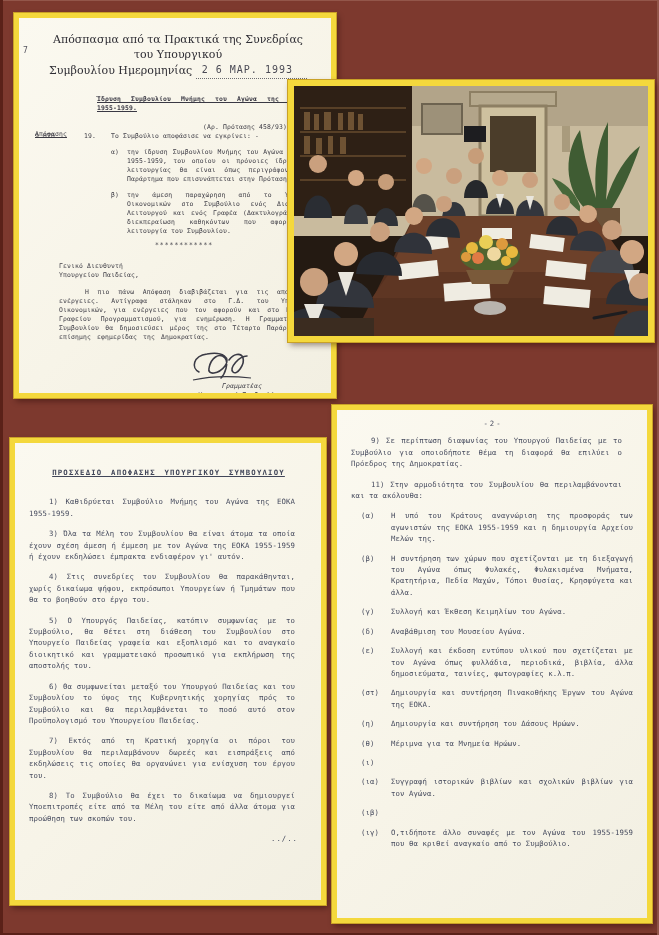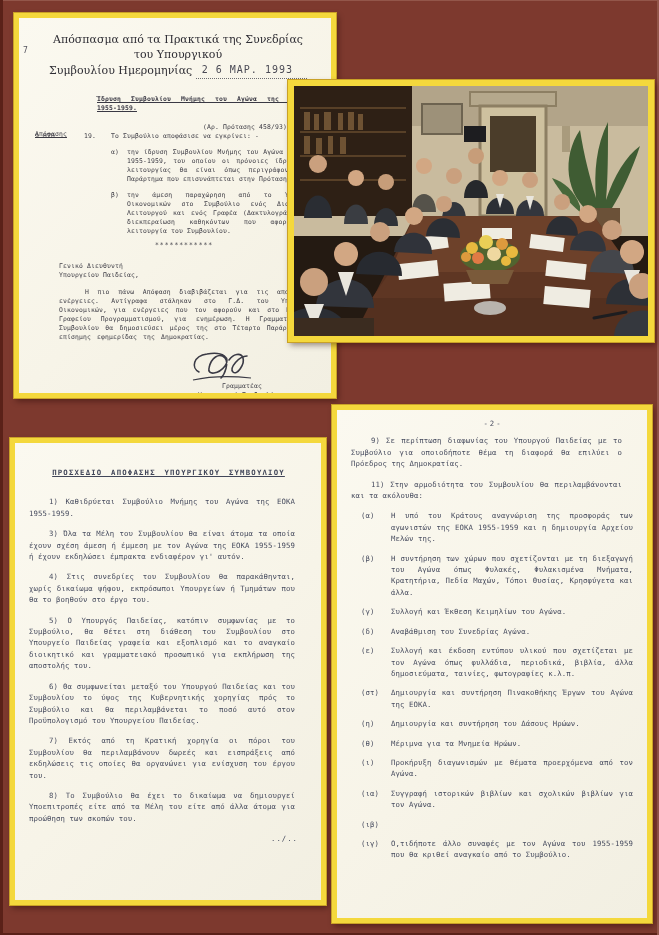--- a/index.html
+++ b/index.html
@@ -59,7 +59,7 @@
   .doc1-stars{margin:5px 0 0 120px;letter-spacing:1px;}
   .doc1-addr{margin:12px 0 0 24px;}
   .doc1-body{margin:8px 0 0 24px;width:262px;text-align:justify;text-indent:26px;word-spacing:2px;}
-  .doc1-sigblock{margin-top:4px;position:relative;height:64px;}
+  .doc1-sigblock{margin-top:4px;position:relative;height:64px;font-style:italic;}
   .doc1-signature{position:absolute;left:150px;top:0;}
   .doc1-sigtitle{position:absolute;left:152px;top:36px;text-align:center;width:110px;}
   

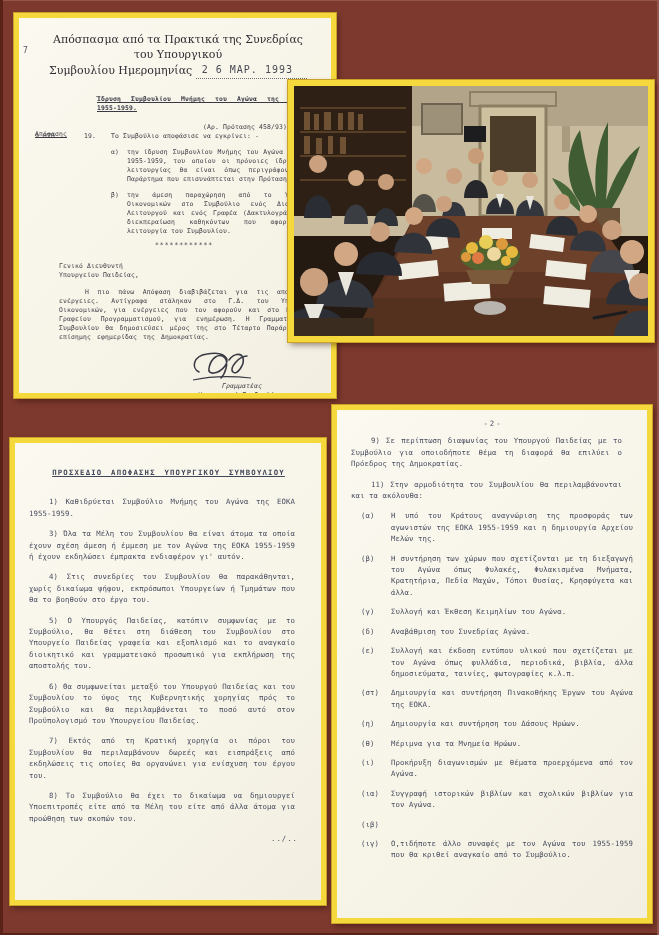--- a/index.html
+++ b/index.html
@@ -357,7 +357,7 @@
 
         <div class="sub-item">
           <span class="lbl">(δ)</span>
-          <span class="txt">Αναβάθμιση του Συνεδρίας Αγώνα.</span>
+          <span class="txt">Αναβάθμιση του Μουσείου Αγώνα.</span>
         </div>
 
         <div class="sub-item">

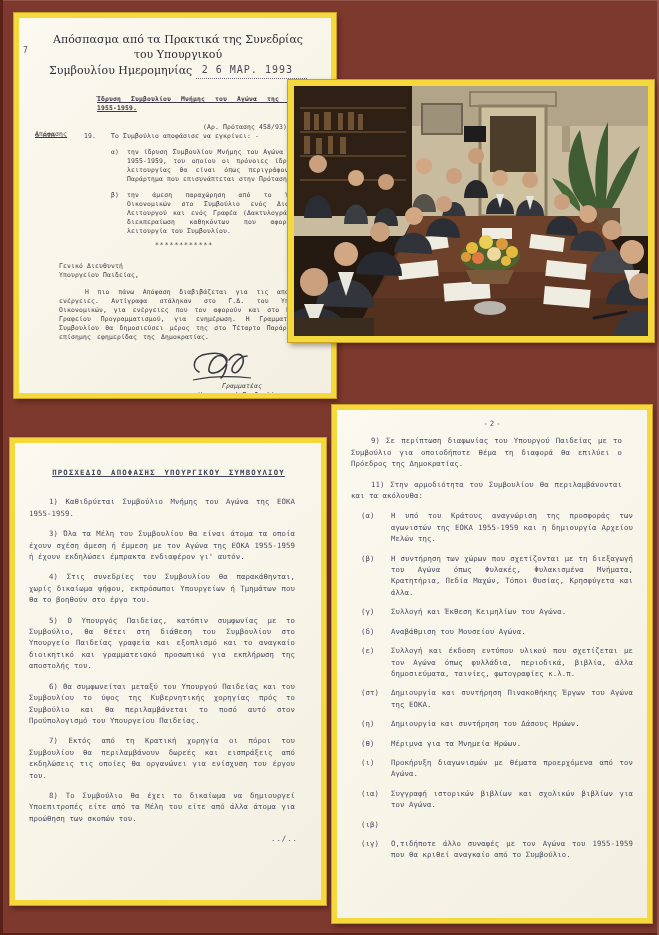--- a/index.html
+++ b/index.html
@@ -382,7 +382,6 @@
 
         <div class="sub-item">
           <span class="lbl">(ι)</span>
-          <span class="txt">Προκήρυξη διαγωνισμών με θέματα προερχόμενα από τον Αγώνα.</span>
         </div>
 
         <div class="sub-item">

